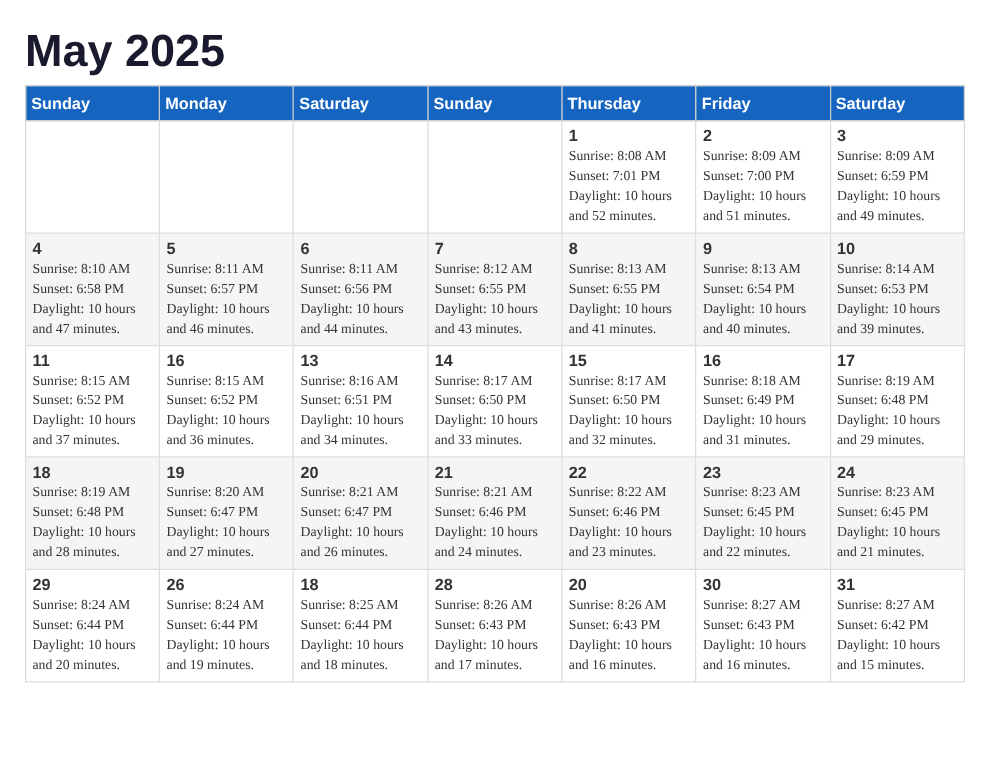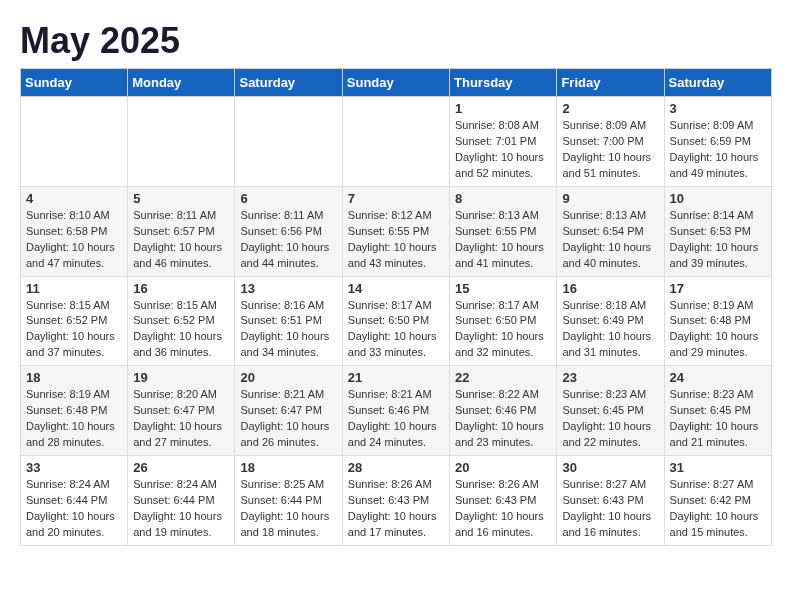--- a/index.html
+++ b/index.html
@@ -91,6 +91,7 @@
     .day-info {
       line-height: 1.45;
       font-size: 11px;
+      font-family: Liberation Serif, serif;
     }
     .empty-cell {
       background: #fff !important;

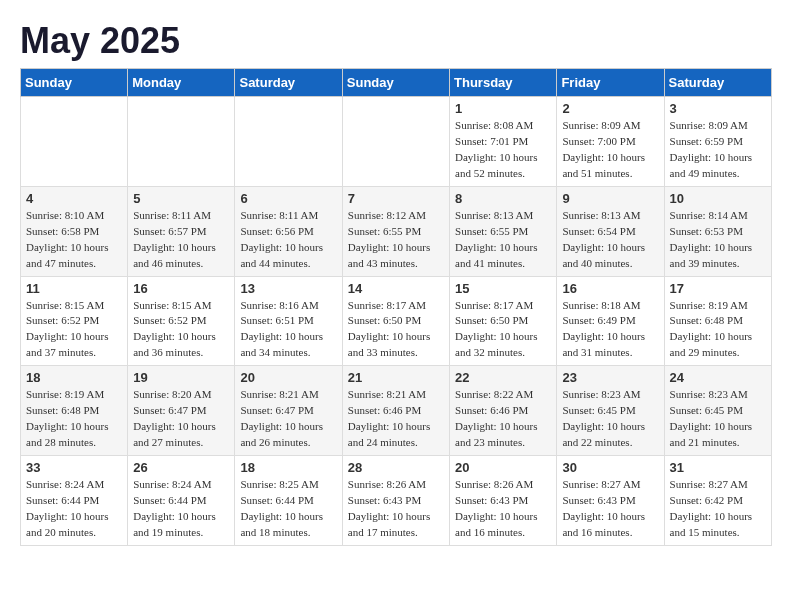--- a/index.html
+++ b/index.html
@@ -230,7 +230,7 @@
         </tr>
         <tr>
           <td>
-            <span class="day-num">33</span>
+            <span class="day-num">29</span>
             <div class="day-info">Sunrise: 8:24 AM<br>Sunset: 6:44 PM<br>Daylight: 10 hours and 20 minutes.</div>
           </td>
           <td>

